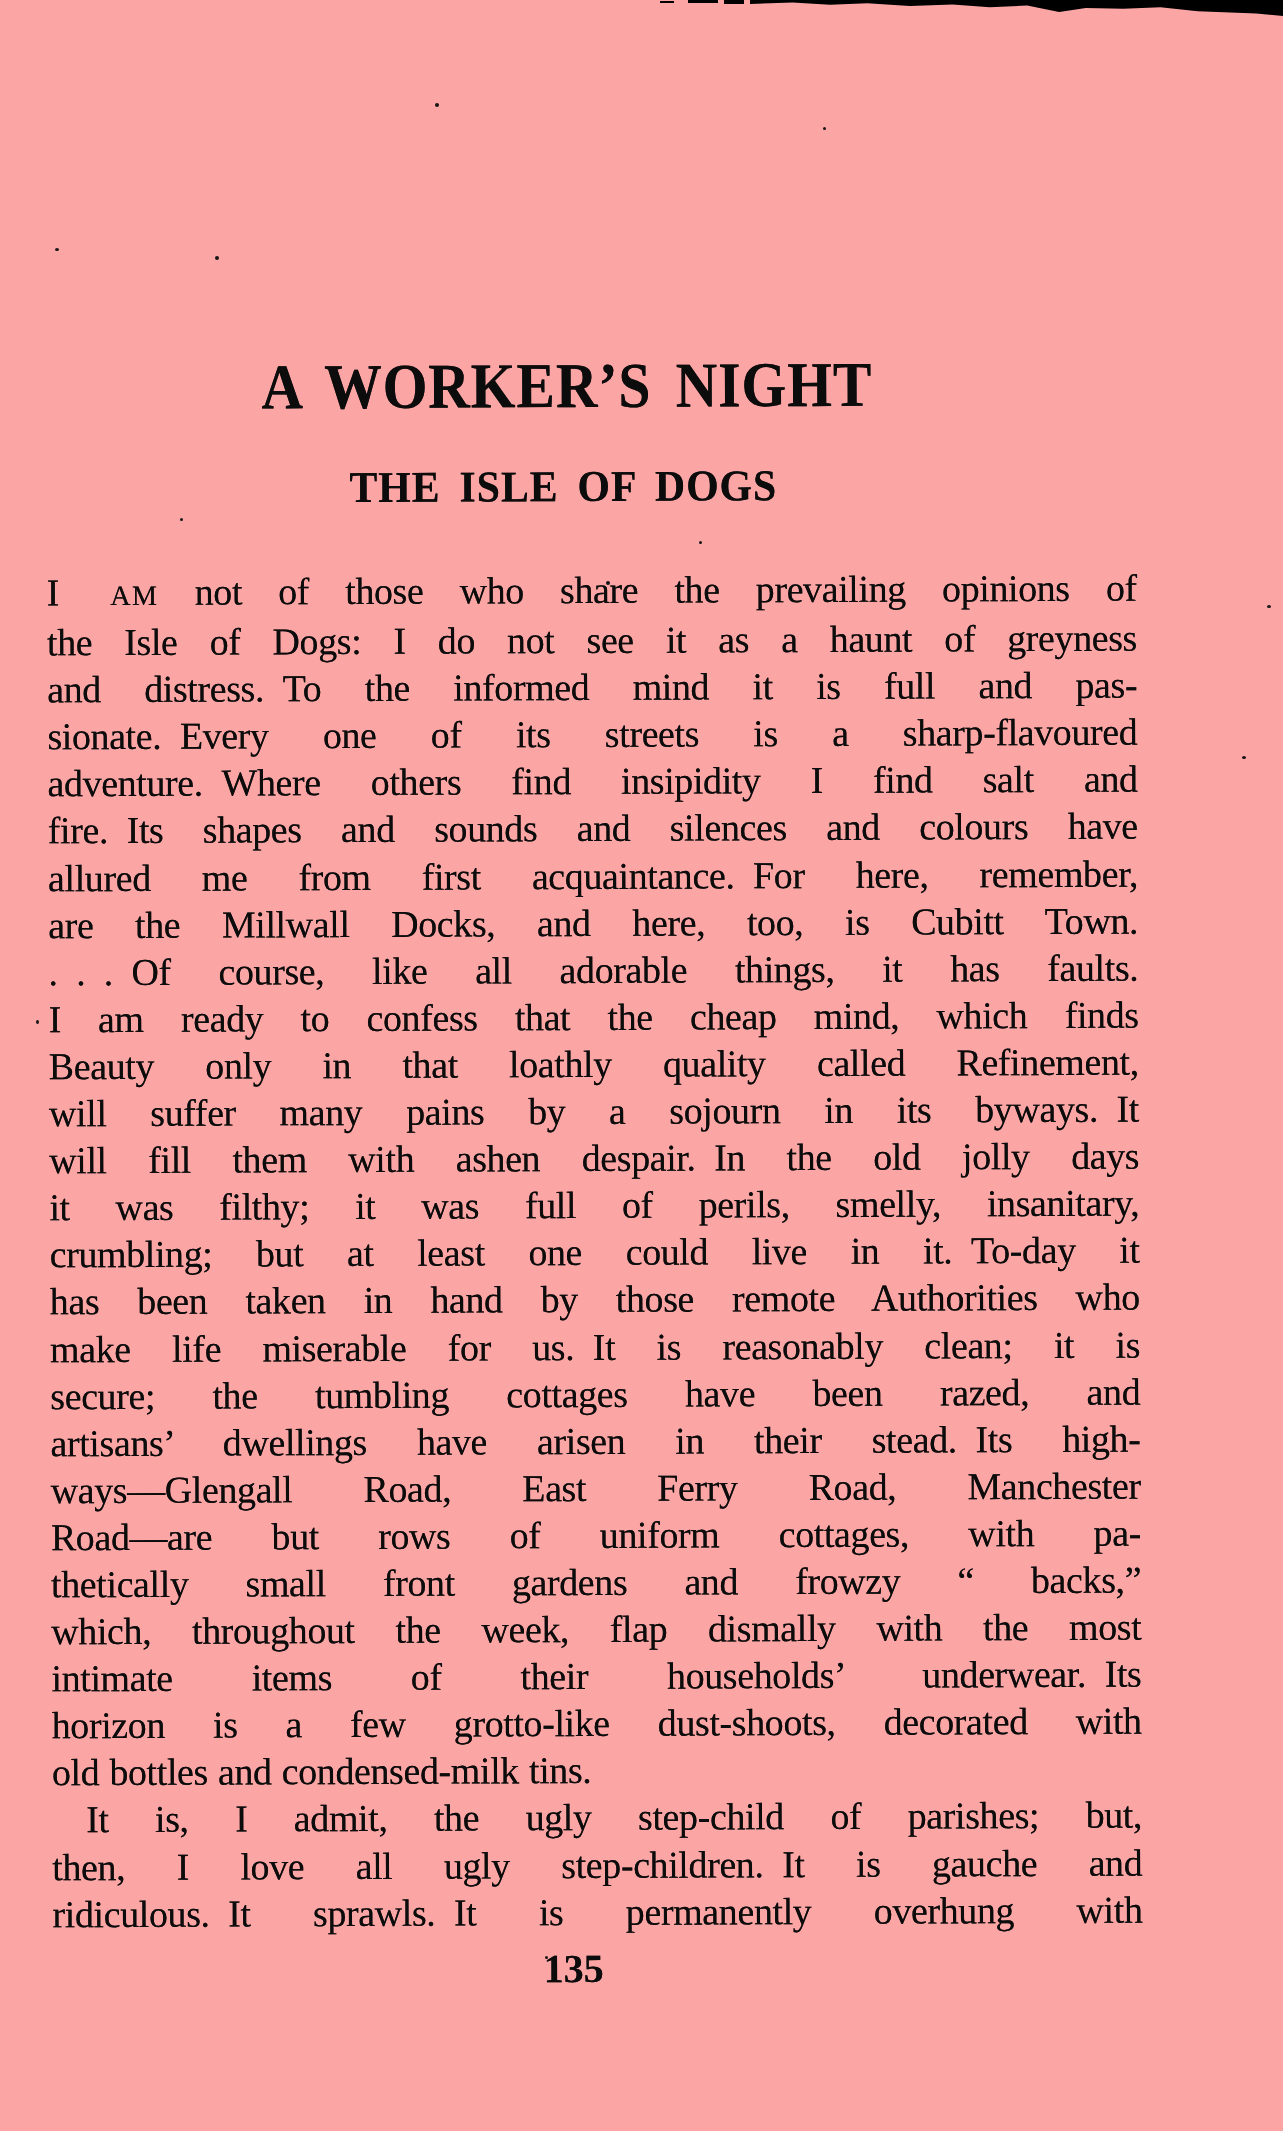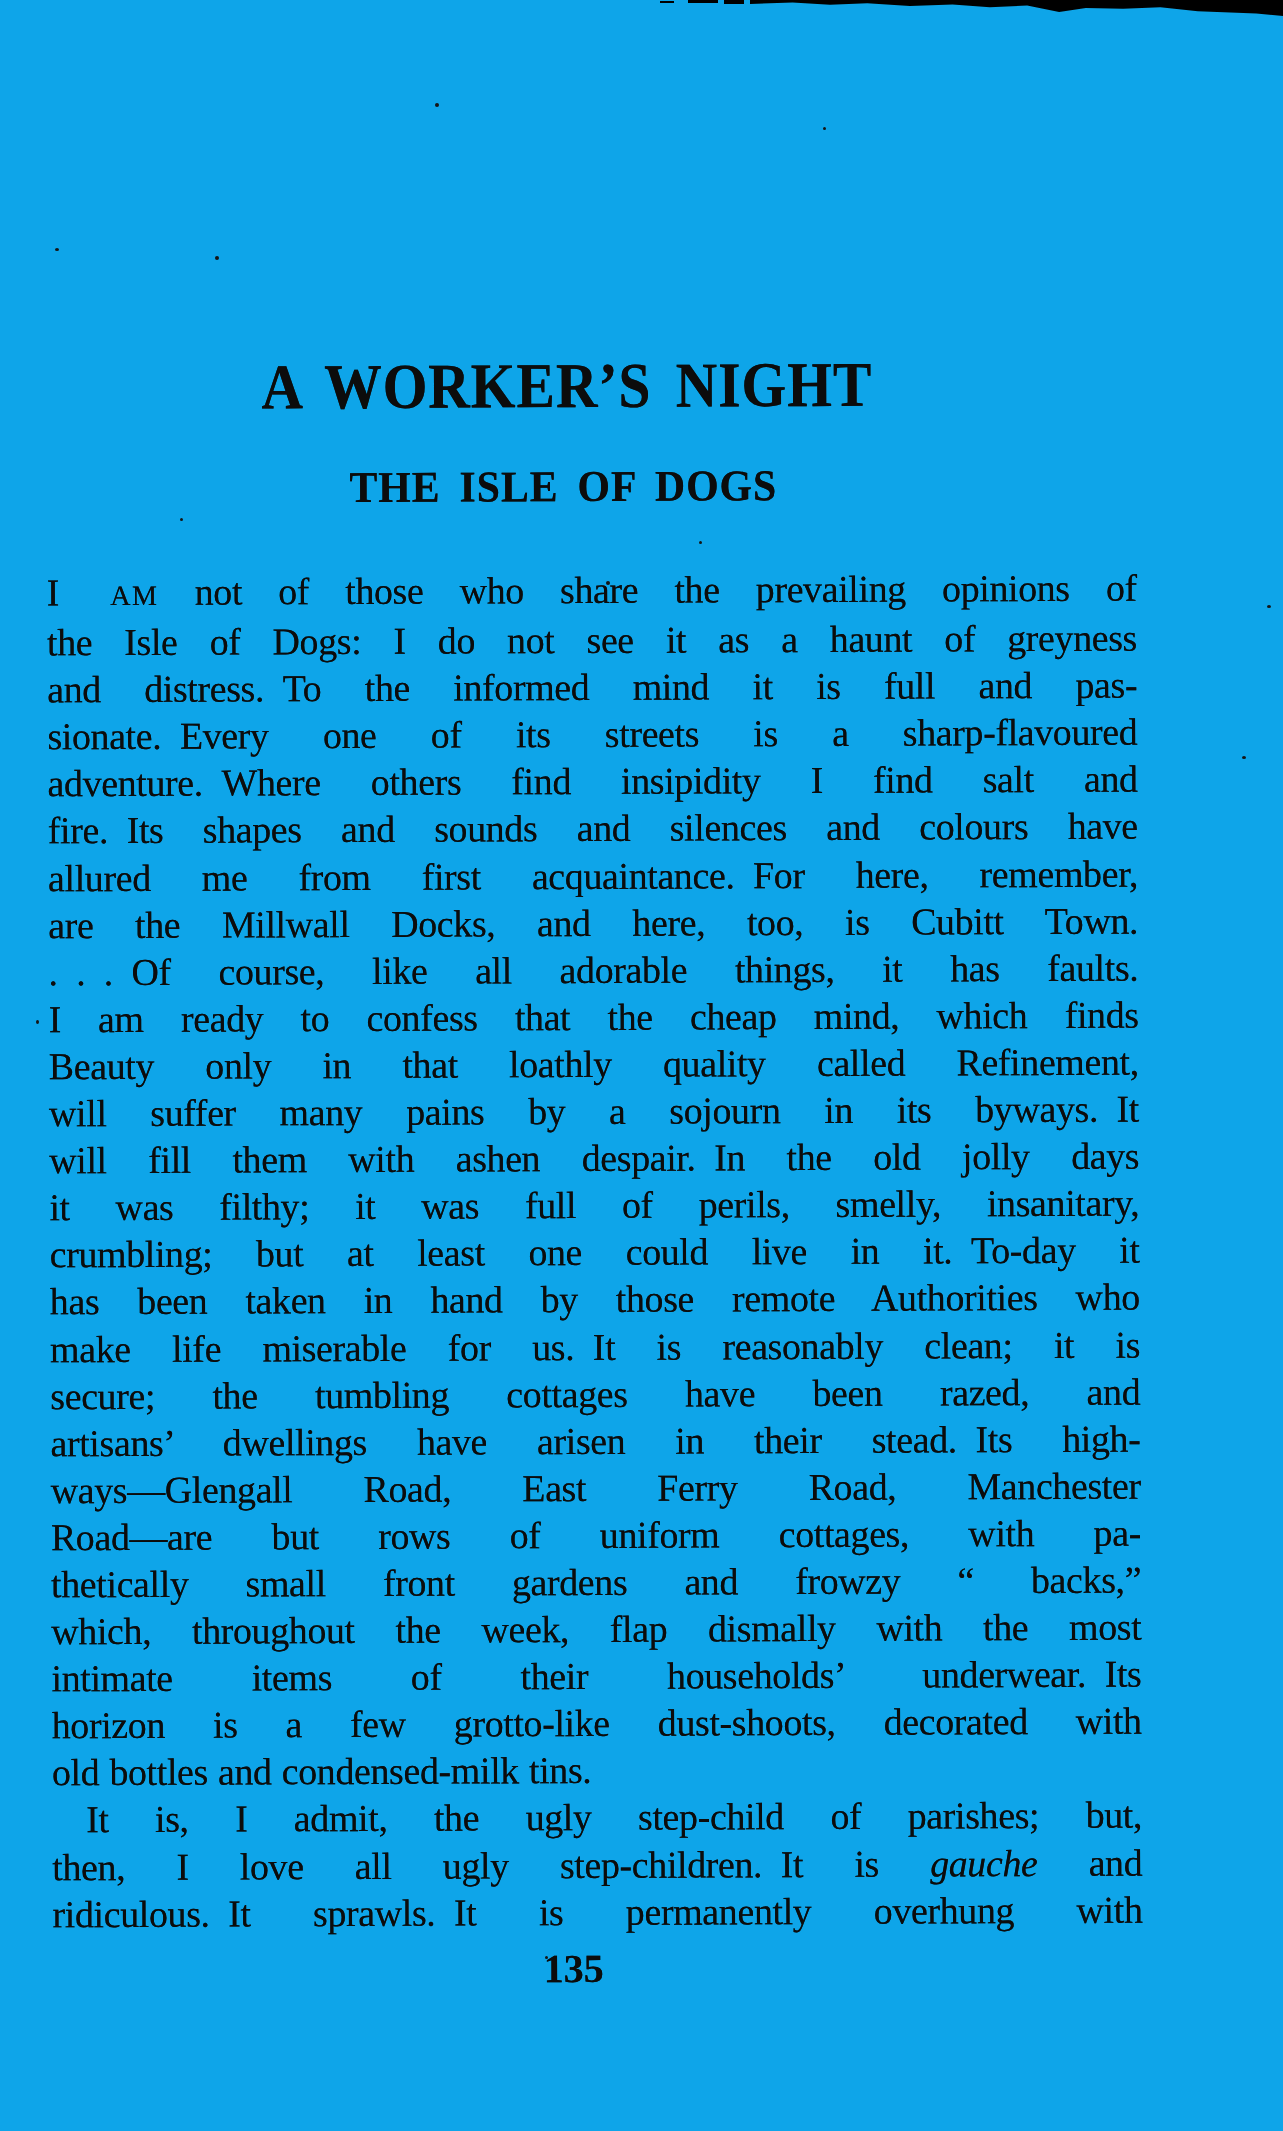--- a/index.html
+++ b/index.html
@@ -12,7 +12,7 @@
   .page {
     position: relative;
     width: 1283px; height: 2131px;
-    background: #0ea5e9;
+    background: #fca5a5;
     color: #0c0c0c;
   }
   .content {

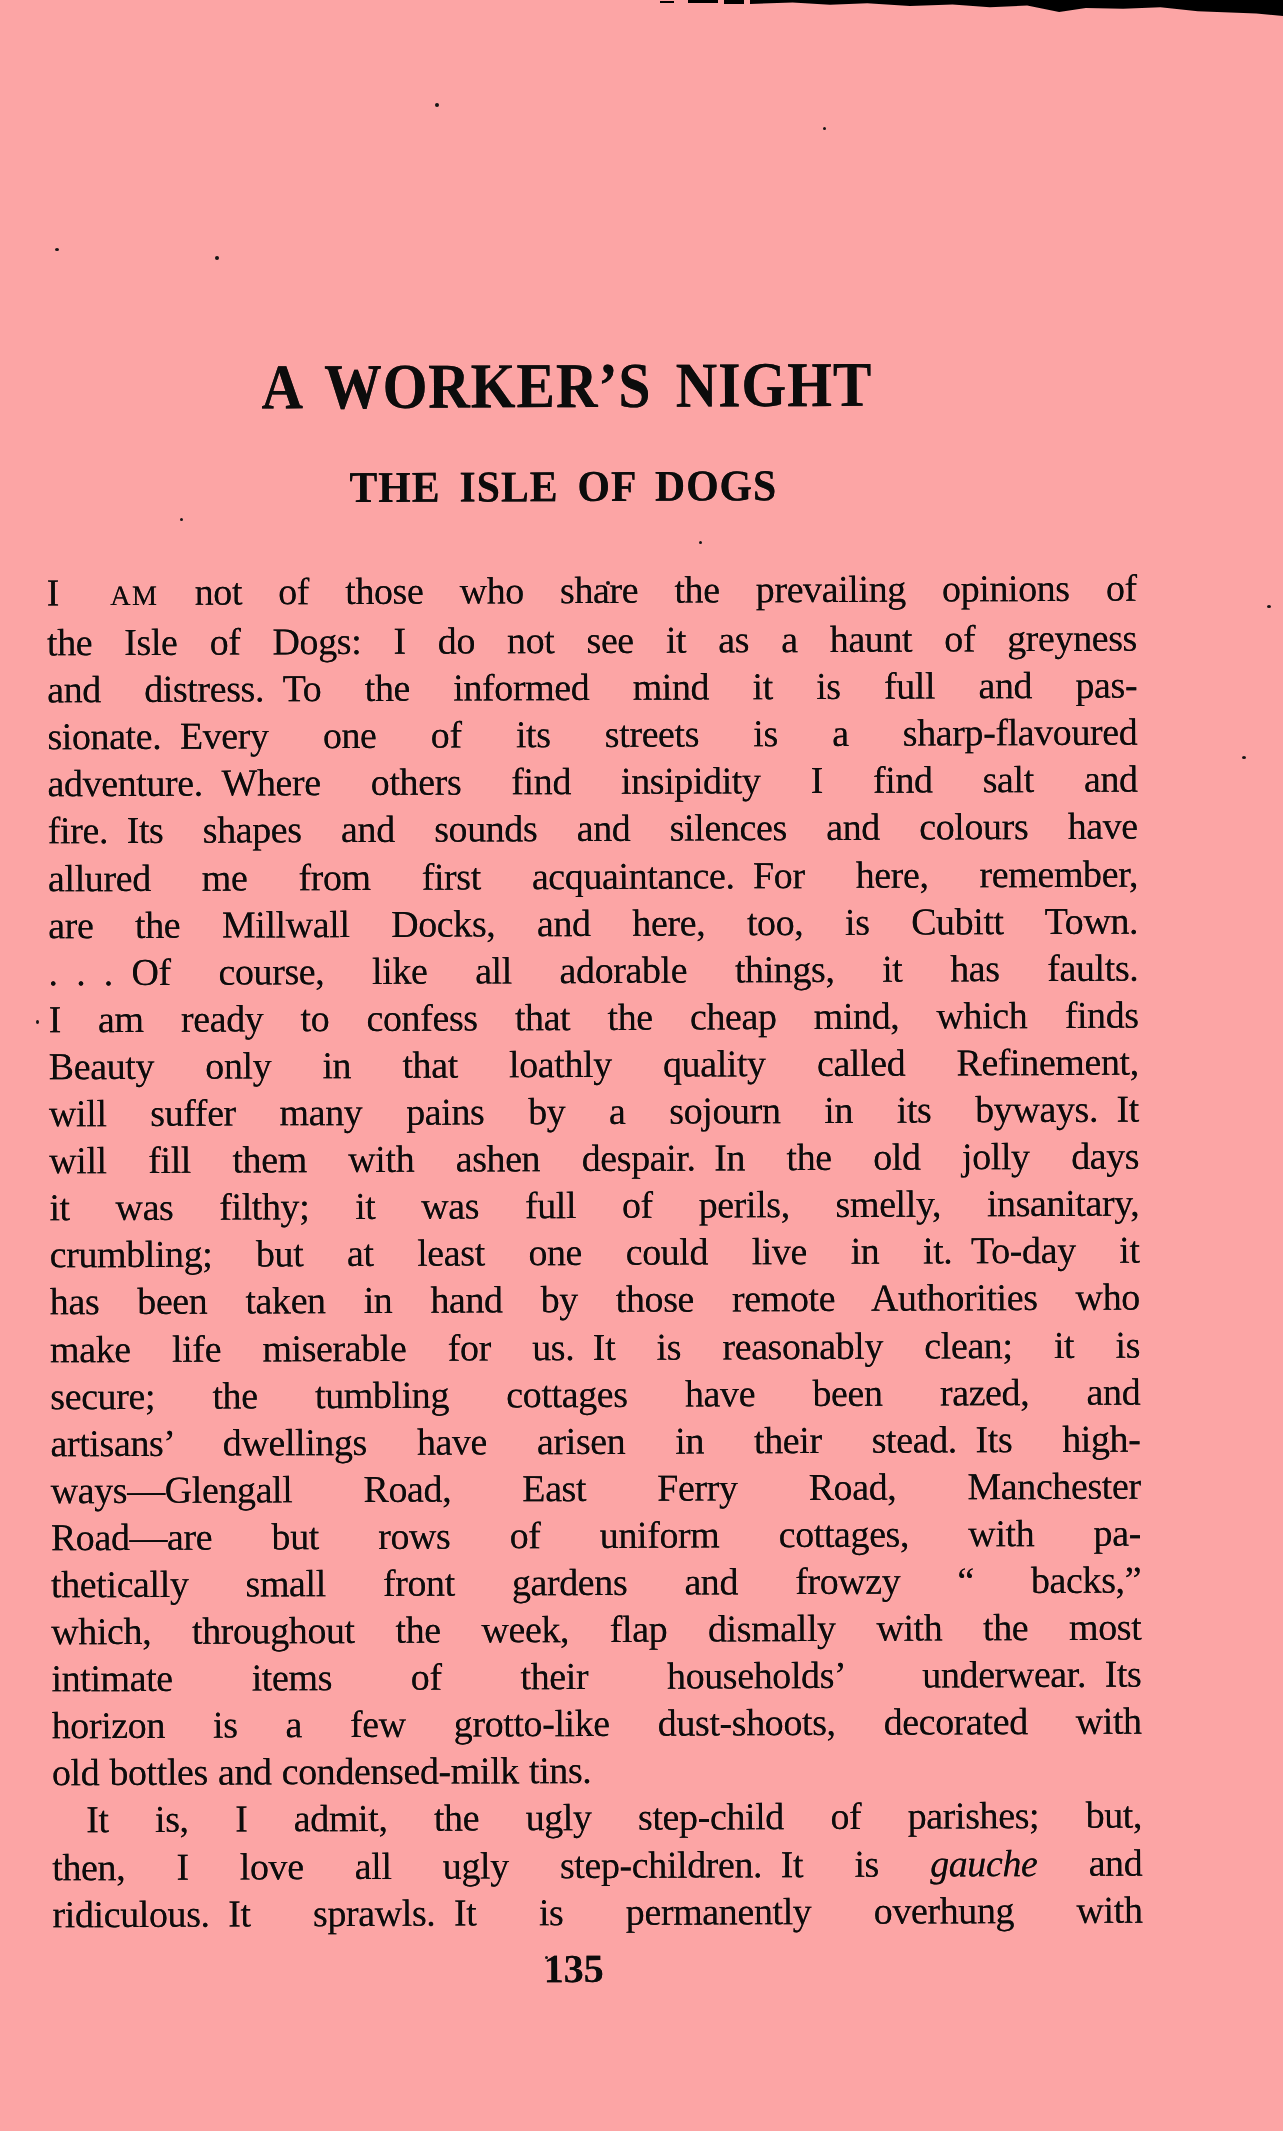--- a/index.html
+++ b/index.html
@@ -58,7 +58,7 @@
   .body-text .line.flush { text-align-last: left; }
   .body-text .line.indent { padding-left: 34px; }
   .sc { font-size: 0.74em; letter-spacing: 1.5px; margin-left: 15px; }
-  .it { font-style: italic; }
+  .it { }
   .page-number {
     position: absolute; top: 1945px; left: 0;
     width: 100%;

